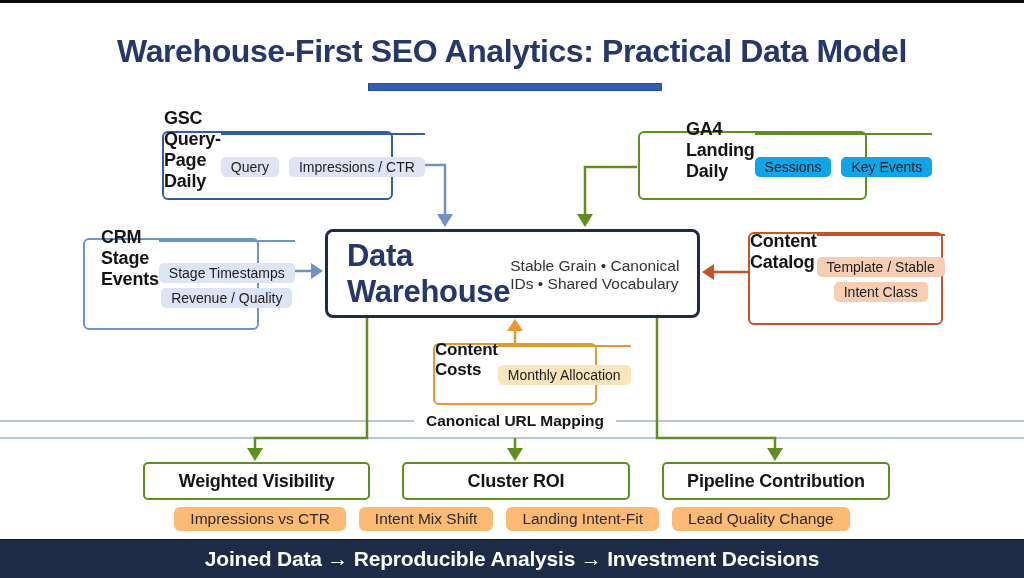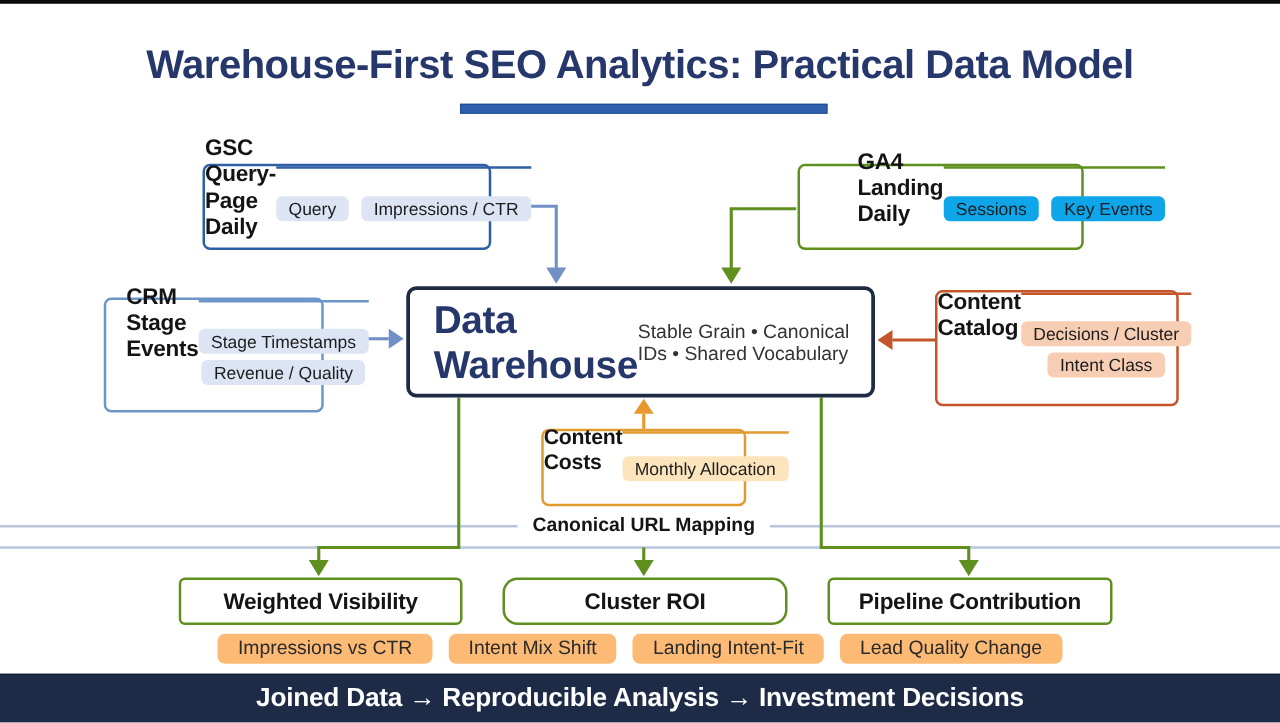--- a/index.html
+++ b/index.html
@@ -161,7 +161,7 @@
   <div class="node box-catalog">
     <div class="node-title">Content Catalog</div>
     <div class="tags-col">
-      <span class="tag salmon">Decisions / Cluster</span>
+      <span class="tag salmon">Template / Stable</span>
       <span class="tag salmon">Intent Class</span>
     </div>
   </div>

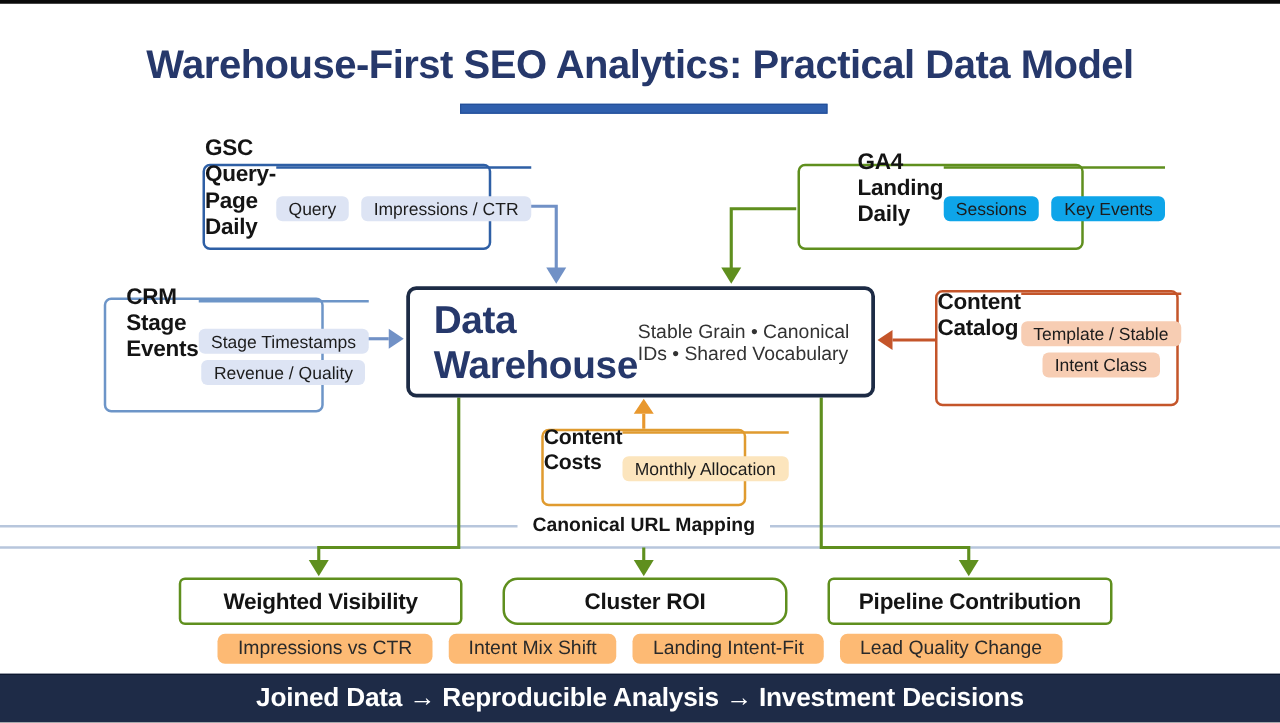--- a/index.html
+++ b/index.html
@@ -72,7 +72,7 @@
     font-size:18px;font-weight:bold;color:#141414;z-index:2;letter-spacing:-0.2px;
   }
   .outbox.wv{left:143px;width:227px;}
-  .outbox.cr{left:402px;width:228px;border-radius:12px;}
+  .outbox.cr{left:402px;width:228px;}
   .outbox.pc{left:662px;width:228px;}
   .metrics-row{
     position:absolute;top:507px;left:0;width:100%;display:flex;

